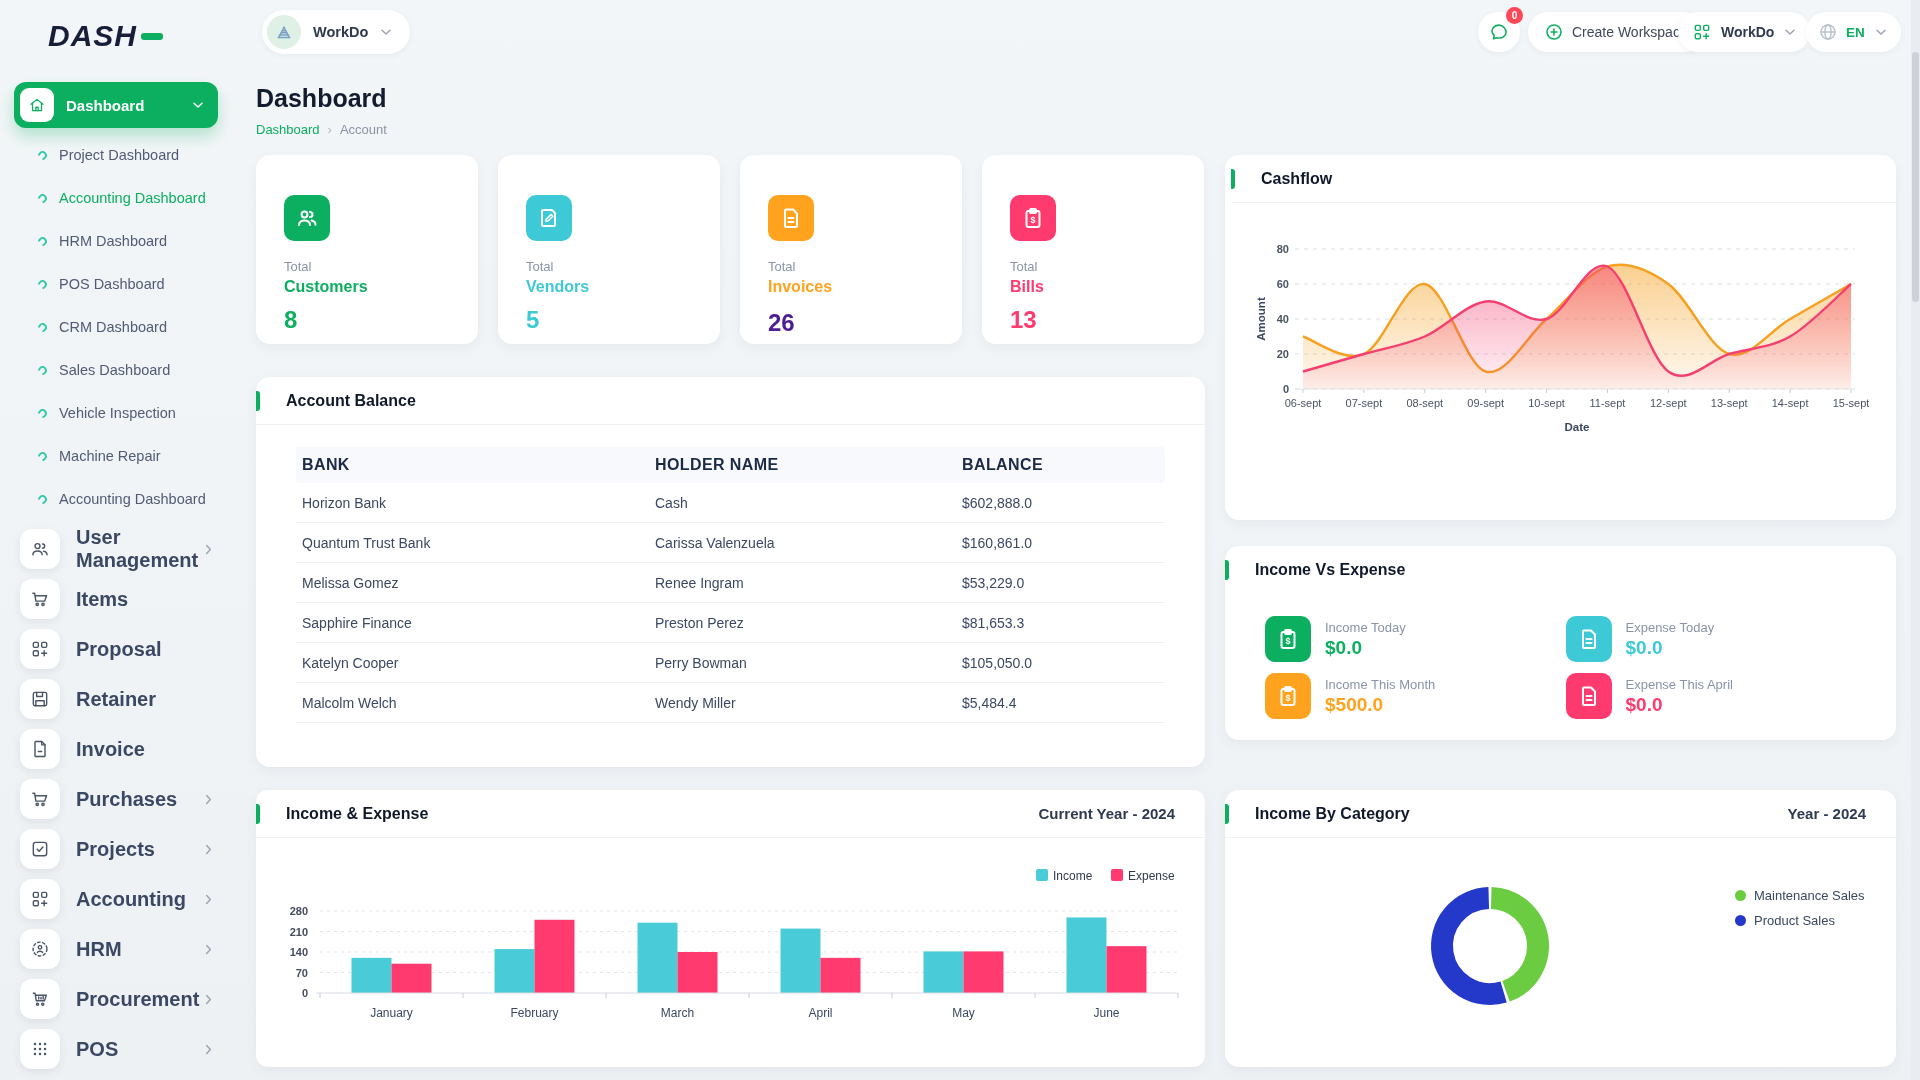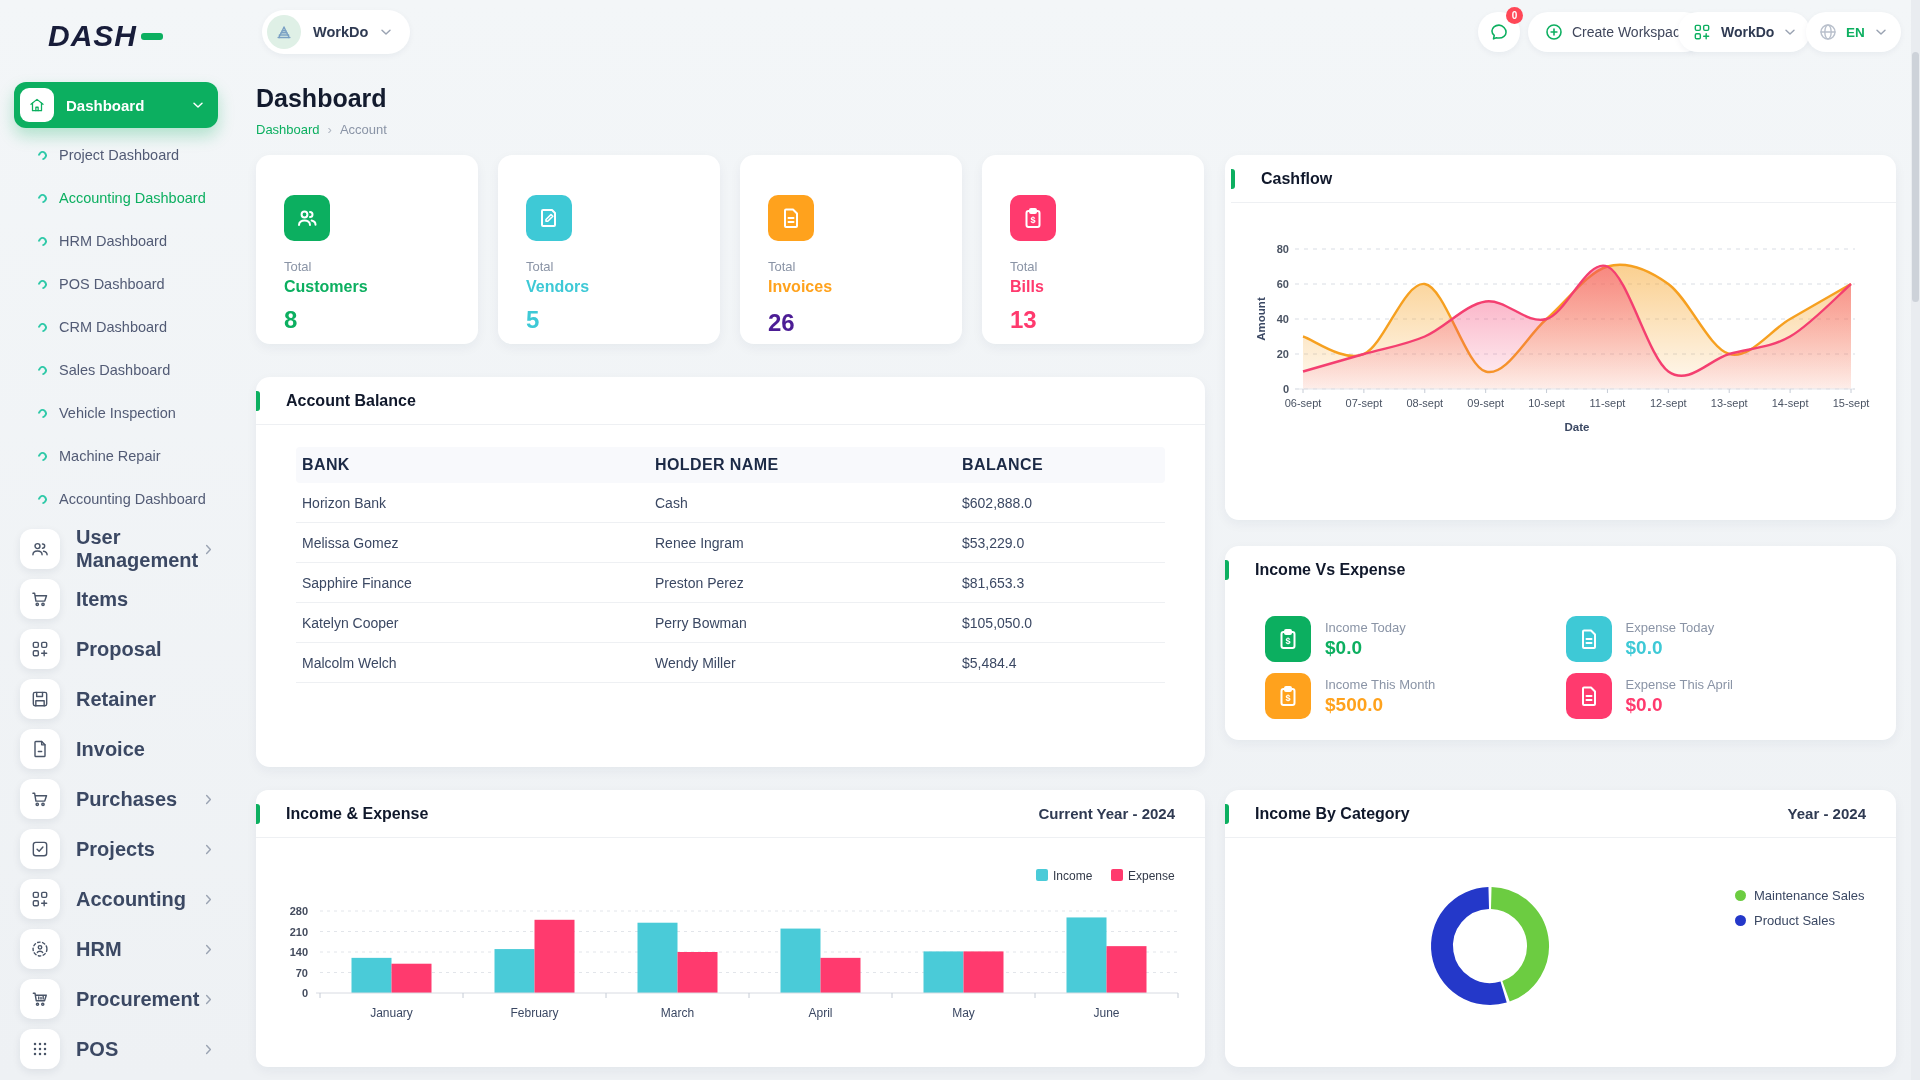--- a/index.html
+++ b/index.html
@@ -508,6 +508,11 @@
             <div>$602,888.0</div>
           </div>
           <div class="tbl-row">
+            <div>Quantum Trust Bank</div>
+            <div>Carissa Valenzuela</div>
+            <div>$160,861.0</div>
+          </div>
+          <div class="tbl-row">
             <div>Melissa Gomez</div>
             <div>Renee Ingram</div>
             <div>$53,229.0</div>

